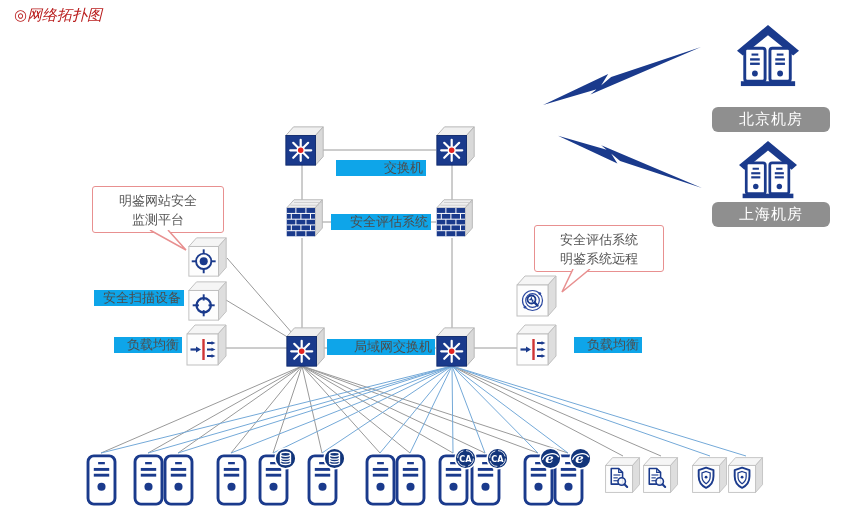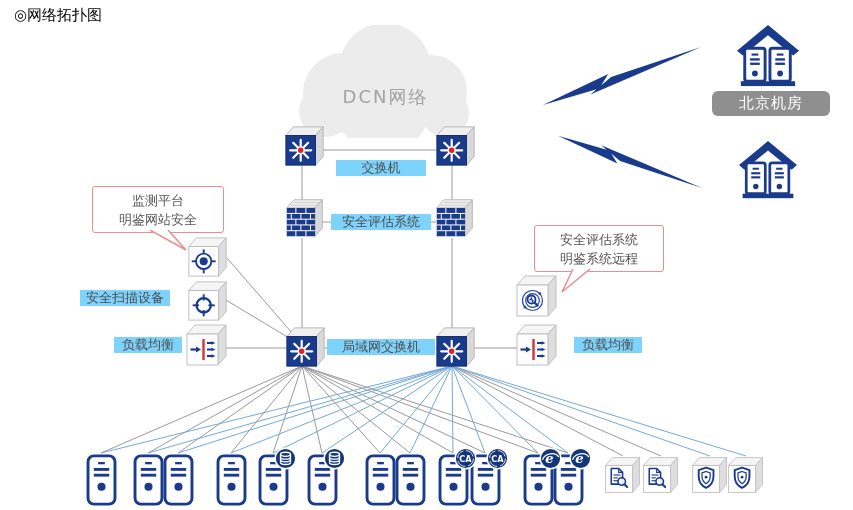--- a/index.html
+++ b/index.html
@@ -5,7 +5,7 @@
   html,body{margin:0;padding:0;background:#fff;}
   .canvas{position:relative;width:853px;height:510px;background:#ffffff;overflow:hidden;
           font-family:"DejaVu Sans","Liberation Sans",sans-serif;}
-  .title{position:absolute;left:14px;top:6px;font-size:15px;color:#000000;z-index:6;}
+  .title{position:absolute;left:14px;top:6px;font-size:15px;color:#b91c1c;z-index:6;font-style:italic;}
   .lines{position:absolute;left:0;top:0;z-index:1;}
   .icon{position:absolute;z-index:2;}
   .lbl{position:absolute;z-index:3;font-size:13px;color:#4d4d4d;text-align:center;

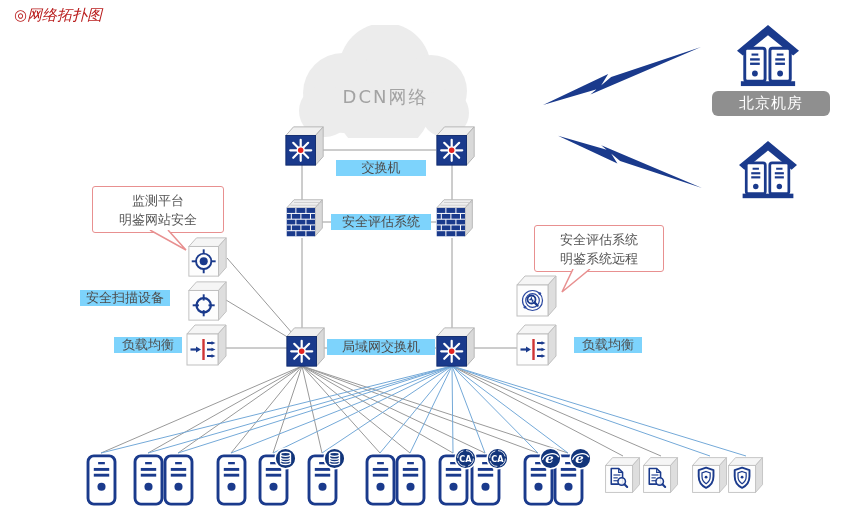--- a/index.html
+++ b/index.html
@@ -198,19 +198,6 @@
 
   <div class="title">◎网络拓扑图</div>
 
-  <div class="cloud">
-    <svg width="205" height="113">
-      <g fill="#ececec">
-        <circle cx="60" cy="68" r="40"></circle>
-          <circle cx="102" cy="44" r="46"></circle>
-        <circle cx="148" cy="66" r="36"></circle>
-          <circle cx="100" cy="80" r="48"></circle>
-        <circle cx="42" cy="86" r="26"></circle>
-          <circle cx="162" cy="88" r="24"></circle>
-      </g>
-    </svg>
-    <div class="cloud-label">DCN网络</div>
-  </div>
 
   <svg class="lines" width="853" height="510">
     <g stroke="#9a9a9a" stroke-width="1">

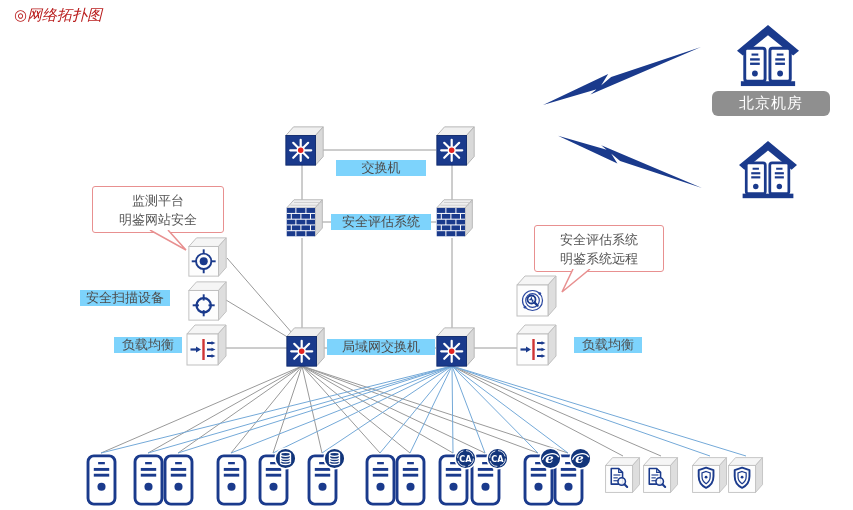--- a/index.html
+++ b/index.html
@@ -315,7 +315,7 @@
   <svg class="icon" style="left:737px;top:24px" width="62" height="66">
       <use href="#sym-house"></use>
     </svg>
-  <div class="dc-label" style="left:712px;top:91px;width:118px;height:25px">北京机房</div>
+  <div class="dc-label" style="left:712px;top:107px;width:118px;height:25px">北京机房</div>
 
   <svg class="icon" style="left:739px;top:140px" width="58" height="62">
       <use href="#sym-house"></use>

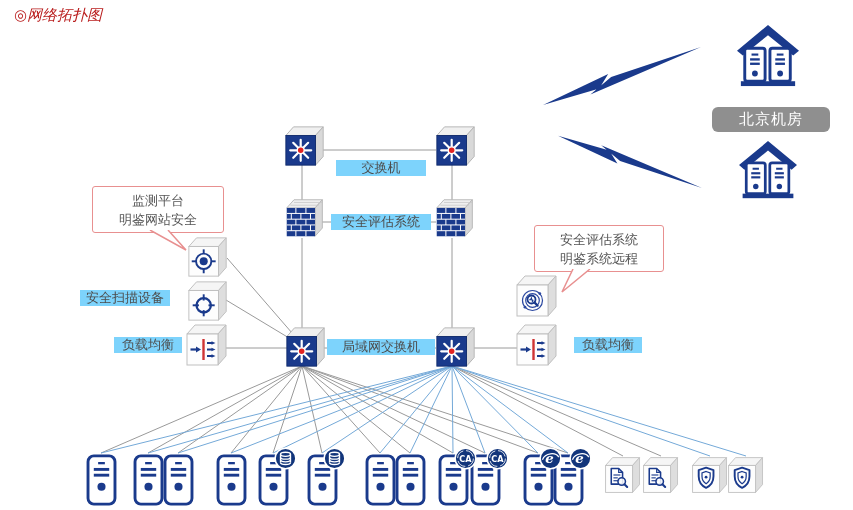--- a/index.html
+++ b/index.html
@@ -8,8 +8,8 @@
   .title{position:absolute;left:14px;top:6px;font-size:15px;color:#b91c1c;z-index:6;font-style:italic;}
   .lines{position:absolute;left:0;top:0;z-index:1;}
   .icon{position:absolute;z-index:2;}
-  .lbl{position:absolute;z-index:3;font-size:13px;color:#4d4d4d;text-align:center;
-       background:#7dd3fc;padding:0 3px;line-height:16px;white-space:nowrap;}
+  .lbl{position:absolute;z-index:3;font-size:13px;color:#4d4d4d;text-align:right;
+       background:#0ea5e9;padding:0 3px;line-height:16px;white-space:nowrap;}
   .cloud{position:absolute;left:283px;top:25px;width:205px;height:113px;z-index:0;}
   .cloud-label{position:absolute;left:0;top:60px;width:100%;text-align:center;
                font-size:18px;color:#a3a3a3;letter-spacing:2px;}

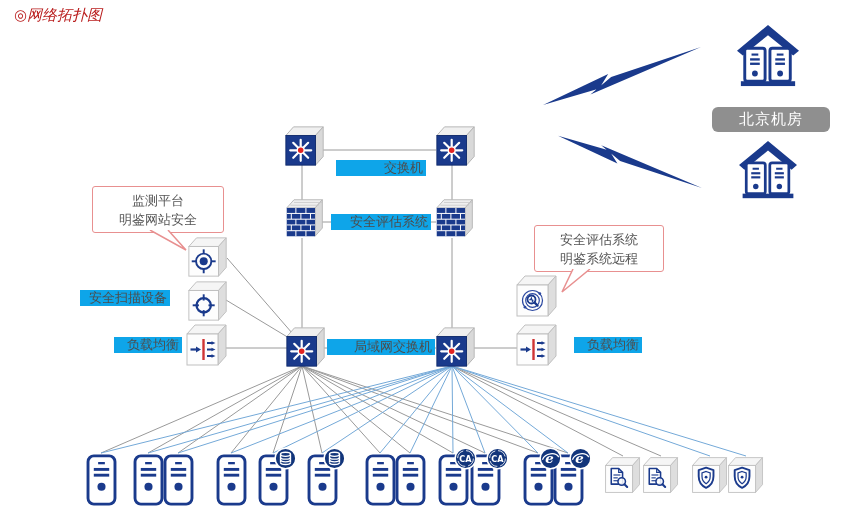--- a/index.html
+++ b/index.html
@@ -290,8 +290,8 @@
   <div class="lbl" style="left:574px;top:337px;width:62px">负载均衡</div>
 
   <div class="callout" style="left:92px;top:186px;width:130px;height:45px">
+    <span>明鉴网站安全</span>
     <span>监测平台</span>
-    <span>明鉴网站安全</span>
   </div>
   <svg class="callout-tail" style="left:146px;top:230px" width="44" height="22">
     <path d="M4,0 L40,20 L22,0" fill="#fff" stroke="#e89090" stroke-width="1.5"></path>

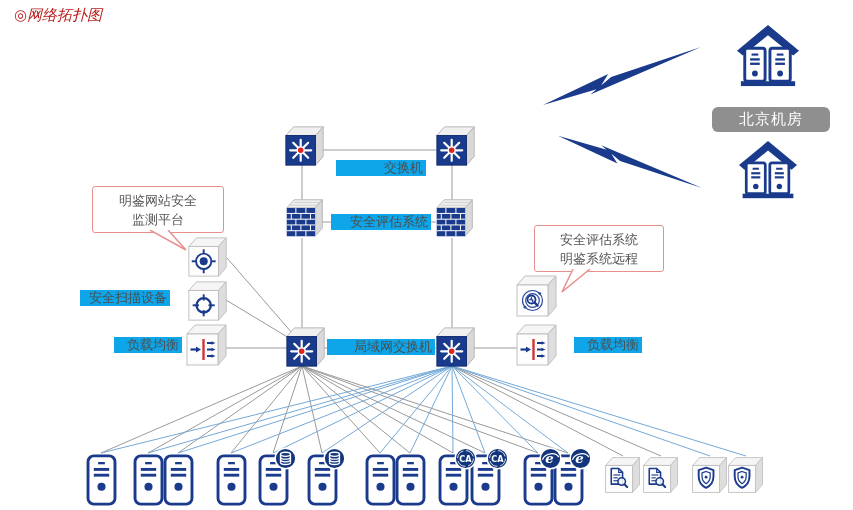--- a/index.html
+++ b/index.html
@@ -320,6 +320,7 @@
   <svg class="icon" style="left:739px;top:140px" width="58" height="62">
       <use href="#sym-house"></use>
     </svg>
+  <div class="dc-label" style="left:712px;top:202px;width:118px;height:25px">上海机房</div>
 
   <svg class="icon" style="left:86px;top:454px" width="31" height="52">
       <use href="#sym-server"></use>

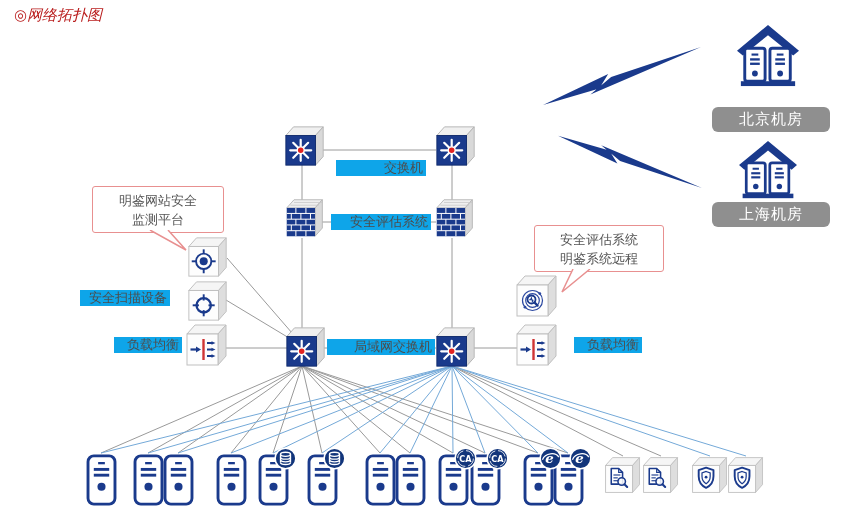--- a/index.html
+++ b/index.html
@@ -278,7 +278,7 @@
   <svg class="icon" style="left:184px;top:322px" width="46" height="46">
       <use href="#sym-cube-lb"></use>
     </svg>
-  <div class="lbl" style="left:80px;top:290px;width:84px">安全扫描设备</div>
+  <div class="lbl" style="left:94px;top:290px;width:84px">安全扫描设备</div>
   <div class="lbl" style="left:114px;top:337px;width:62px">负载均衡</div>
 
   <svg class="icon" style="left:514px;top:273px" width="46" height="46">

